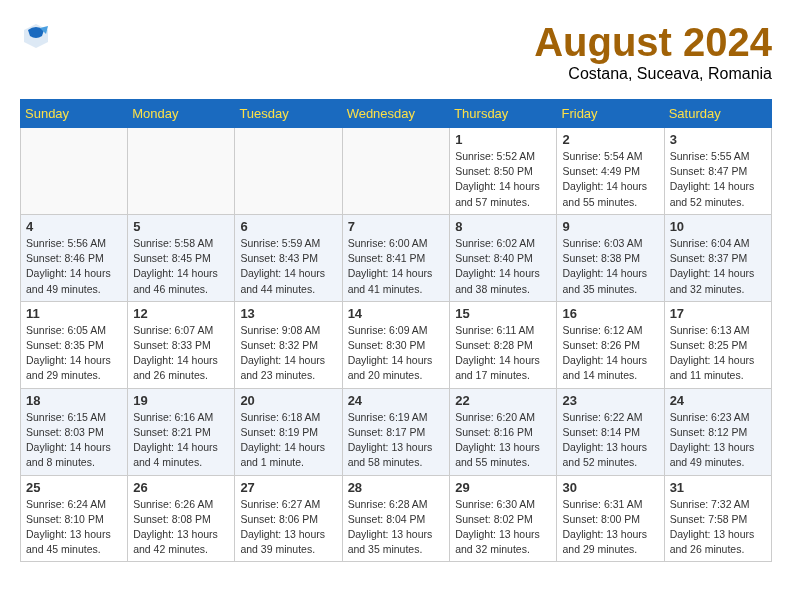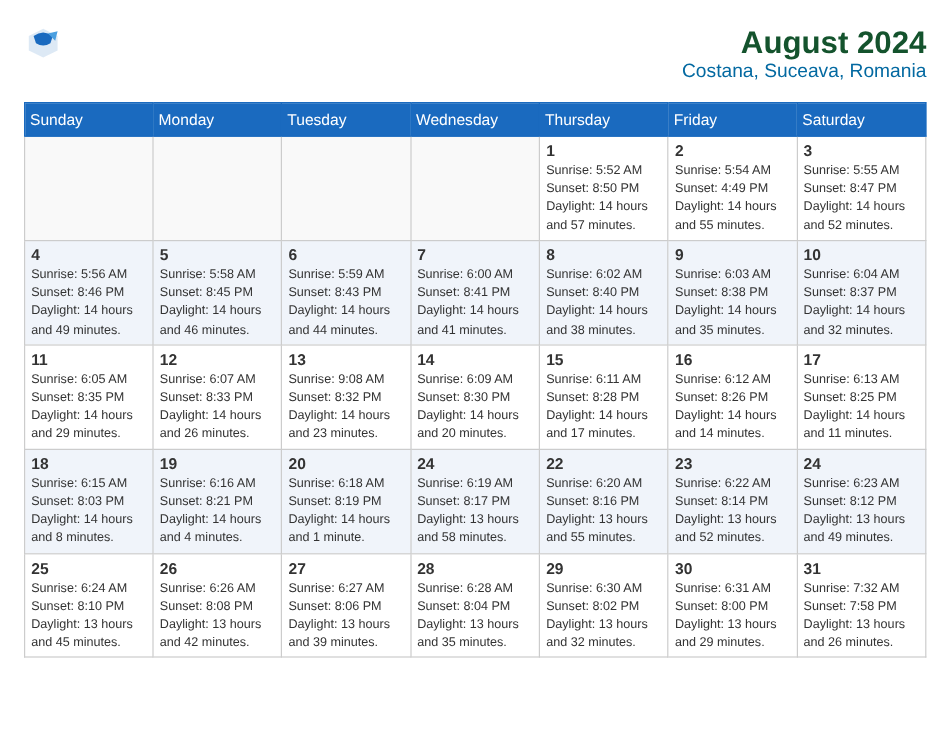--- a/index.html
+++ b/index.html
@@ -36,9 +36,9 @@
       text-align: right;
     }
     .month-title {
-      font-size: 26px;
+      font-size: 40px;
       font-weight: bold;
-      color: #14532d;
+      color: #a16207;
     }
     .location {
       font-size: 16px;

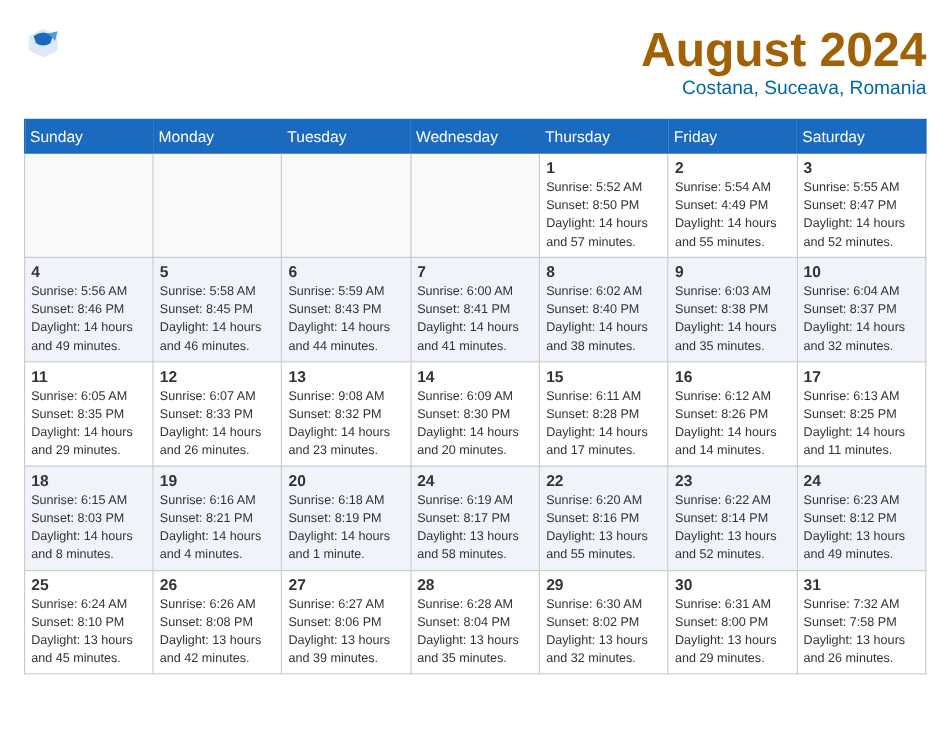--- a/index.html
+++ b/index.html
@@ -42,7 +42,7 @@
     }
     .location {
       font-size: 16px;
-      color: #0369a1;
+      color: #000000;
     }
     .calendar {
       width: 100%;

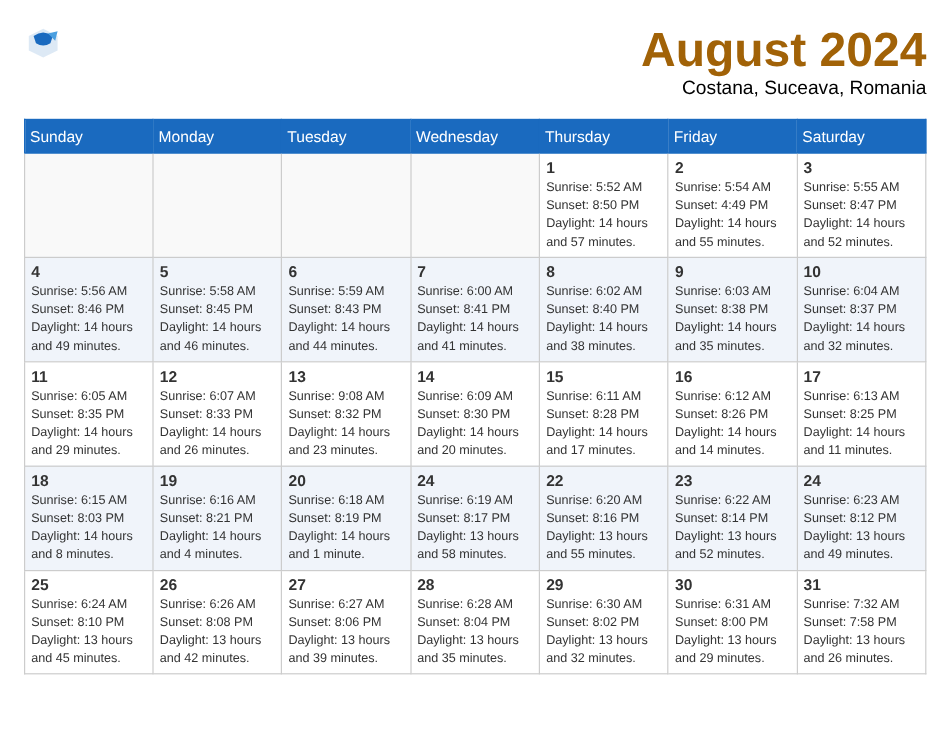--- a/index.html
+++ b/index.html
@@ -51,7 +51,7 @@
     }
     .calendar th {
       background: #1a6abf;
-      color: #ffffff;
+      color: #fde047;
       padding: 6px 4px;
       text-align: left;
       font-size: 13px;

